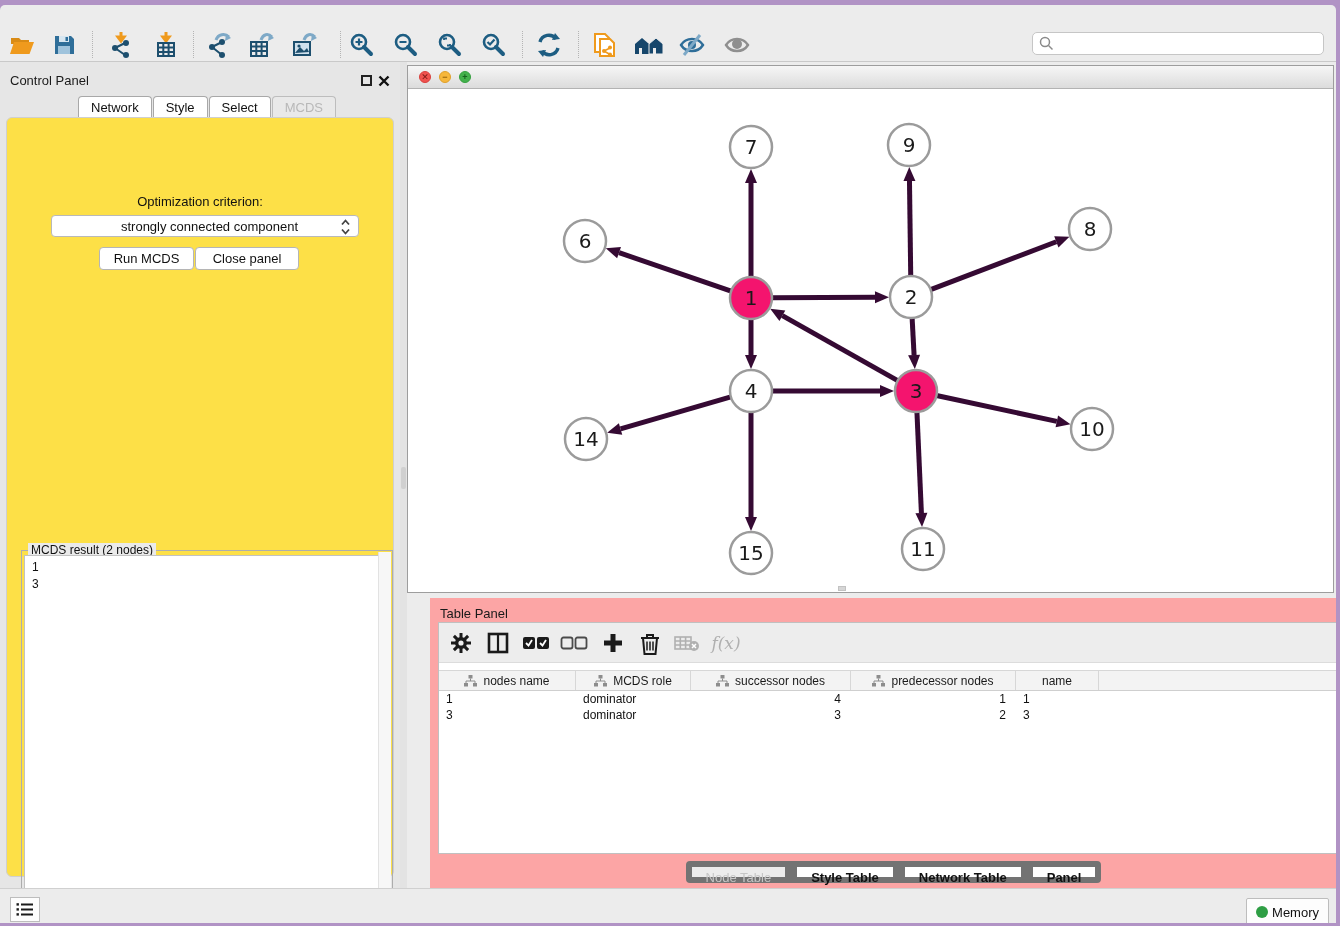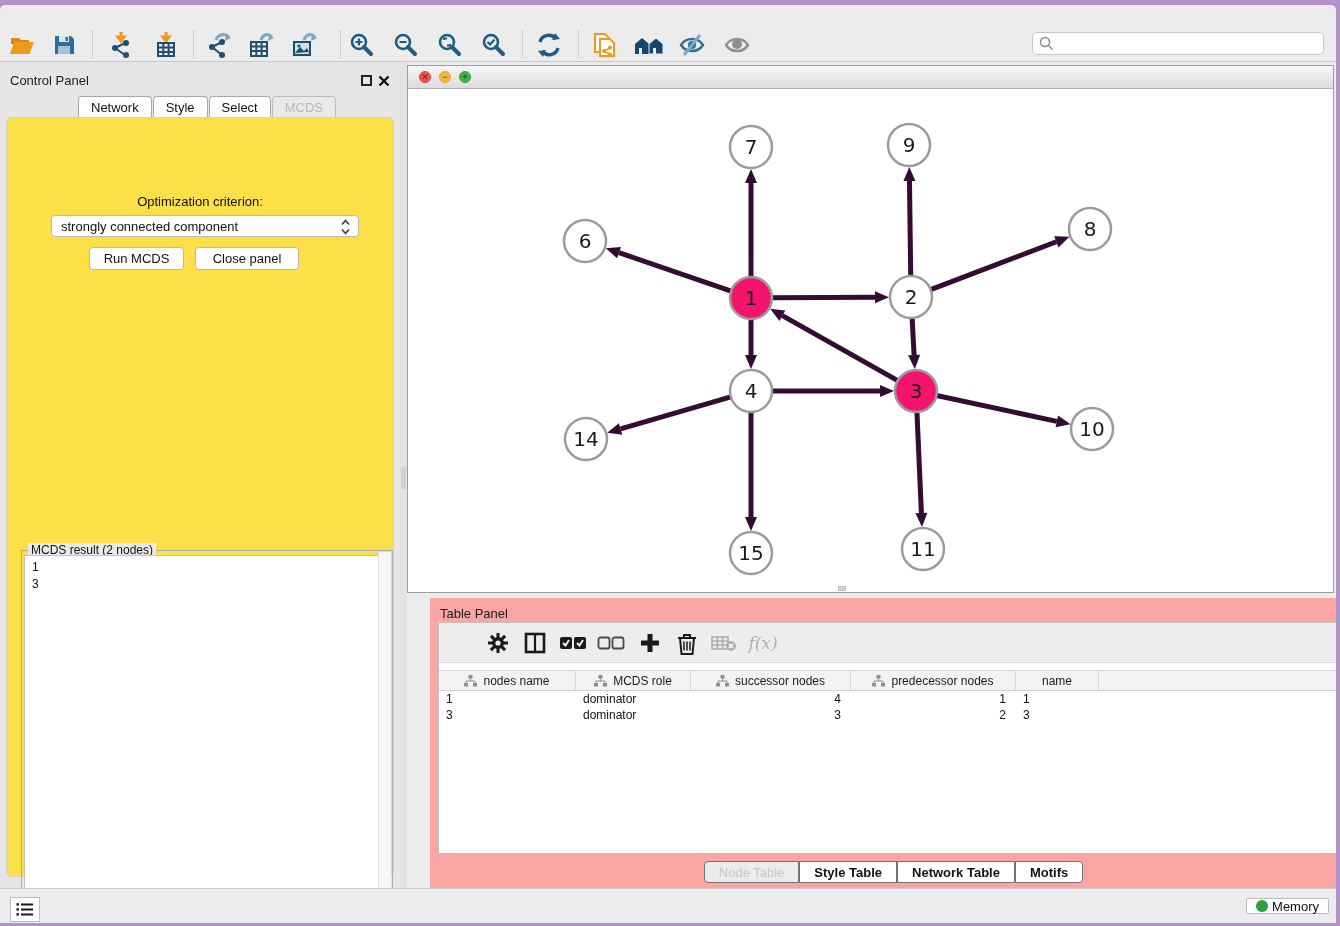--- a/index.html
+++ b/index.html
@@ -42,7 +42,7 @@
   .opt-label { position:absolute; top:76px; width:100%; text-align:center; font-size:13px; color:#111; }
   .dropdown { position:absolute; left:44px; top:97px; width:308px; height:22px; background:#fff;
               border:1px solid #b9b9b9; border-radius:4px; font-size:13px; color:#111;
-              display:flex; align-items:center; padding-left:9px; }
+              display:flex; align-items:center; padding-left:9px;justify-content:center; }
   .dd-stepper { position:absolute; right:7px; top:2px; }
   .btn { position:absolute; height:23px; background:#fff; border:1px solid #b5b5b5; border-radius:4px;
          font-size:13px; color:#111; display:flex; align-items:center; justify-content:center; }

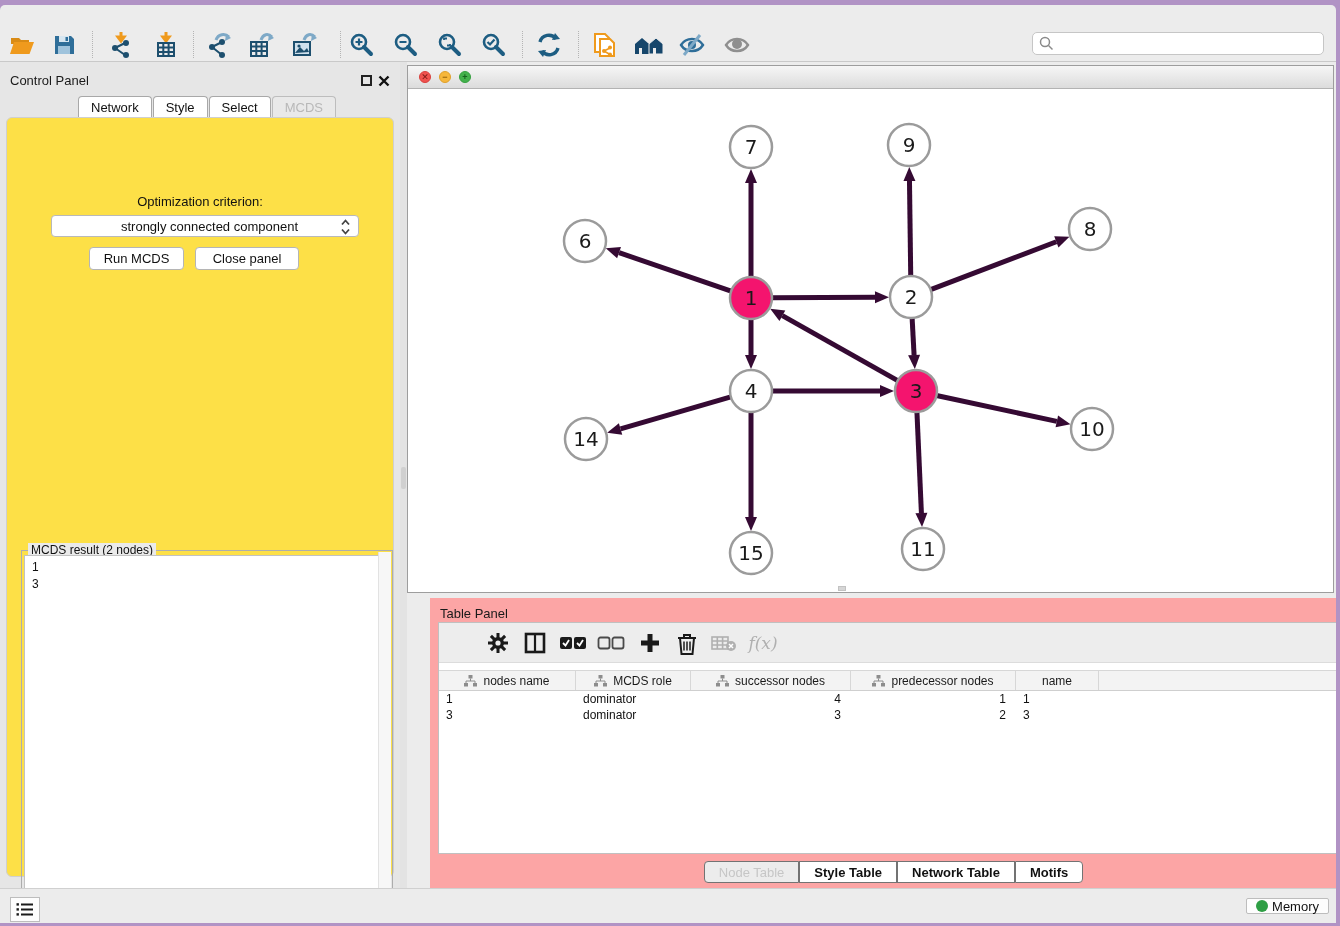--- a/index.html
+++ b/index.html
@@ -286,7 +286,7 @@
             </svg>
         </span>
       </div>
-      <div class="btn" style="left:82px; top:129px; width:95px;">Run MCDS</div>
+      <div class="btn" style="left:92px; top:129px; width:95px;">Run MCDS</div>
       <div class="btn" style="left:188px; top:129px; width:104px;">Close panel</div>
       <div class="groupbox">
         <span class="groupbox-legend">MCDS result (2 nodes)</span>

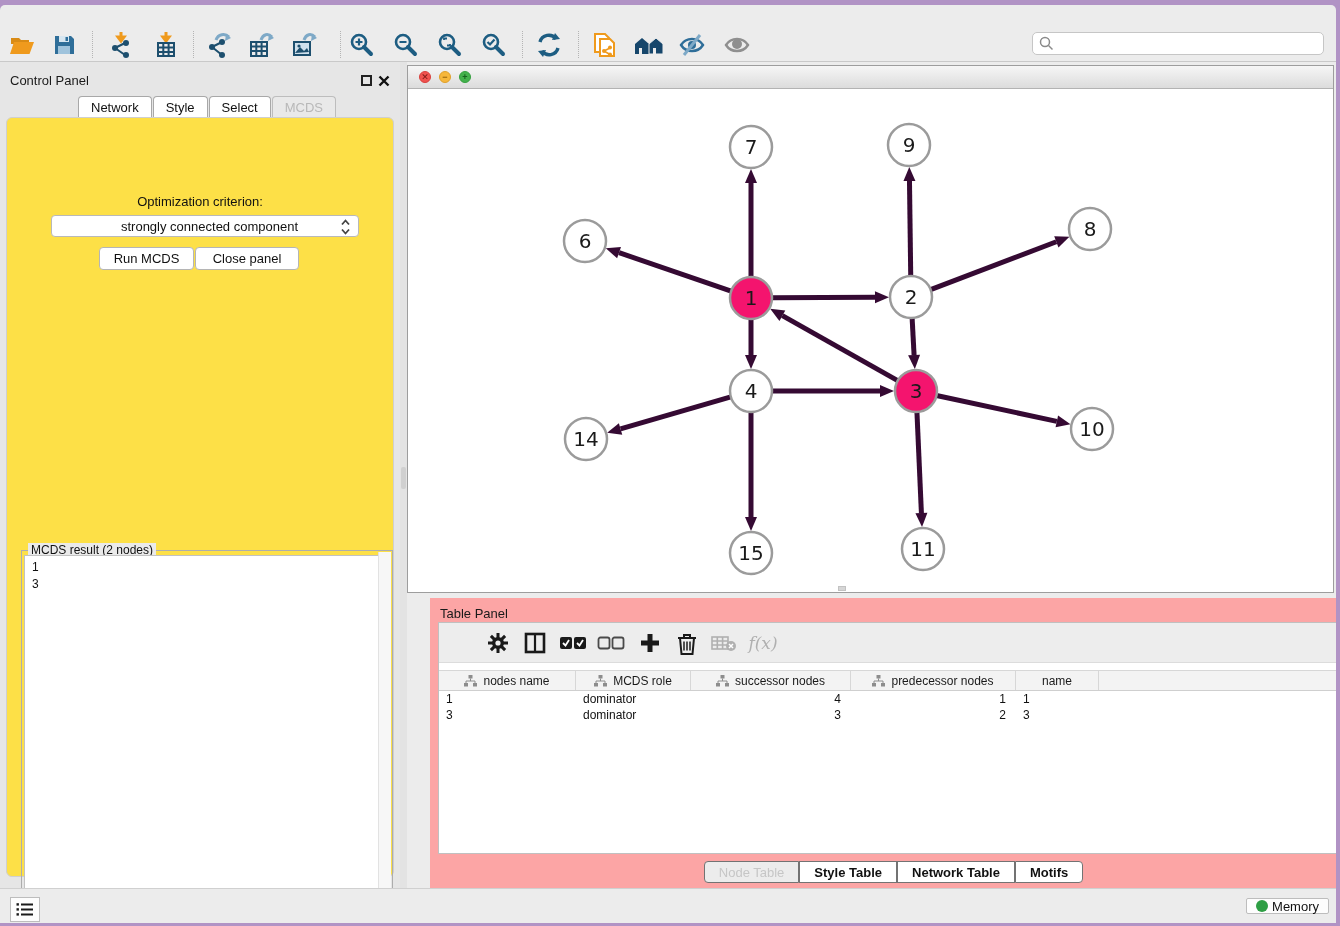--- a/index.html
+++ b/index.html
@@ -77,7 +77,7 @@
               border:1px solid #c0c0c0; }
   .tp-toolbar { position:absolute; left:0; top:0; width:100%; height:40px; background:#ededed;
                 border-bottom:1px solid #dcdcdc; }
-  .tpi { position:absolute; top:7px; width:30px; height:26px; display:flex; align-items:center; justify-content:center;margin-left:37px; }
+  .tpi { position:absolute; top:7px; width:30px; height:26px; display:flex; align-items:center; justify-content:center; }
   .fx-label { font-size:17px; font-style:italic; font-family:"DejaVu Serif","Liberation Serif",serif; color:#b0b0b0; }
 
   .tp-table { position:absolute; left:0; top:47px; width:100%; }

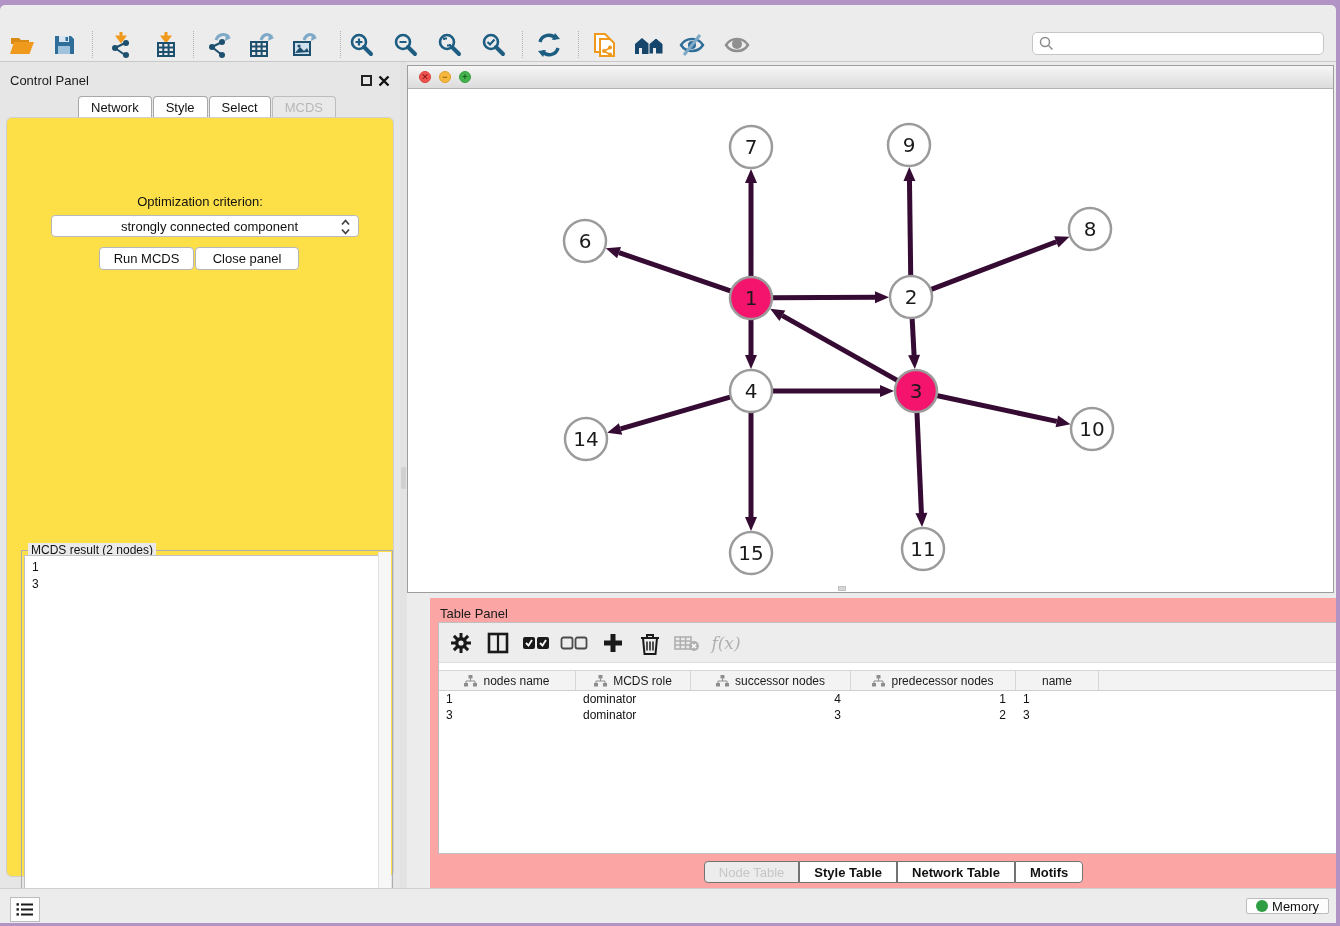--- a/index.html
+++ b/index.html
@@ -89,7 +89,7 @@
   .ra { text-align:right; }
 
   .tp-tabs { position:absolute; left:0; bottom:5px; width:100%; display:flex; justify-content:center; }
-  .tp-tab { border:1px solid #737373; background:#fff; font-size:13px; font-weight:bold; color:#111;
+  .tp-tab { border:6px solid #737373; background:#fff; font-size:13px; font-weight:bold; color:#111;
             padding:3px 14px; height:22px; }
   .tp-tab:first-child { border-radius:4px 0 0 4px; }
   .tp-tab:last-child { border-radius:0 4px 4px 0; }

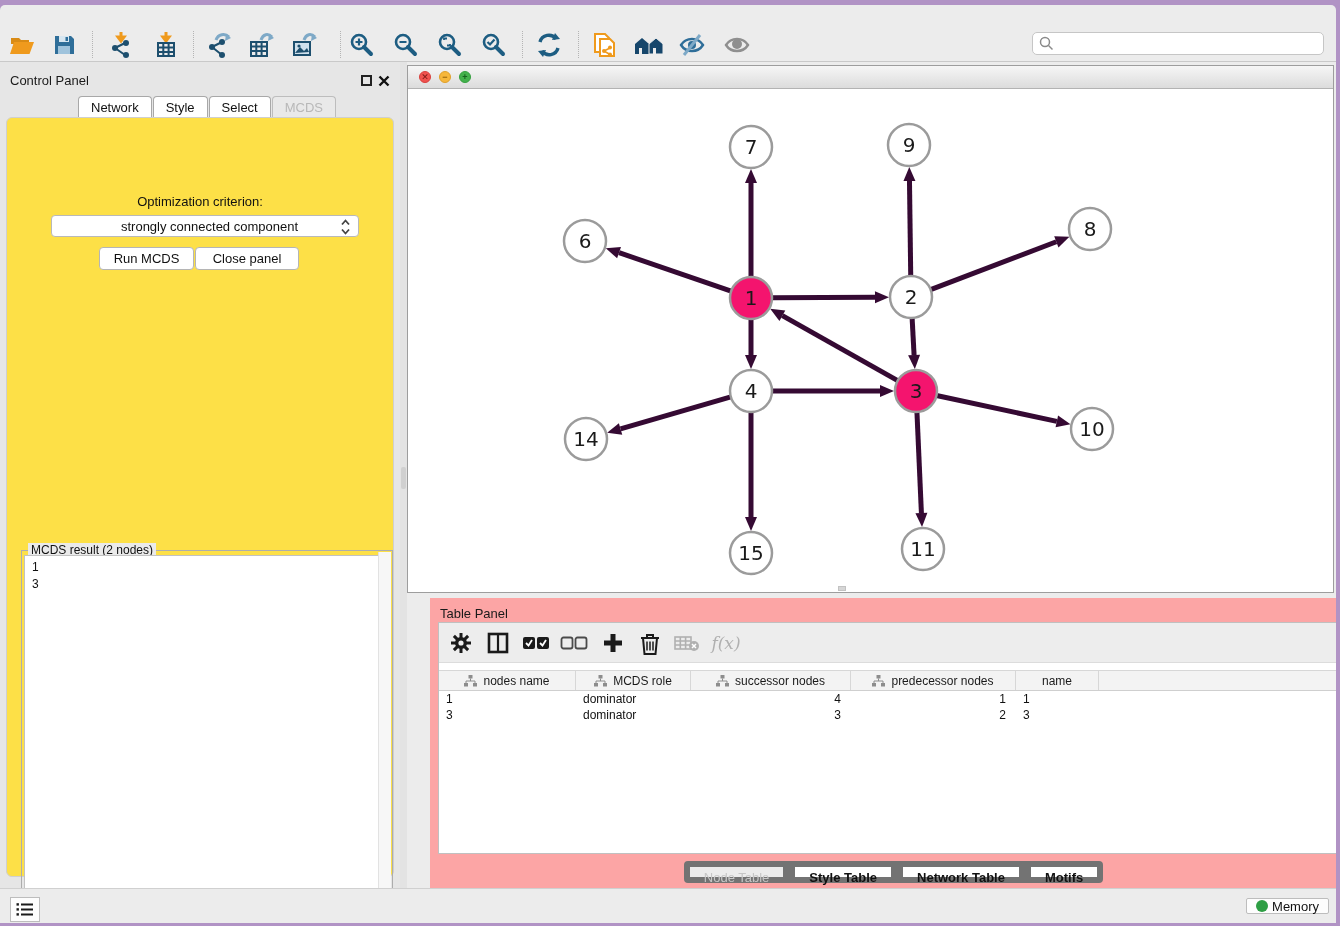--- a/index.html
+++ b/index.html
@@ -490,7 +490,7 @@
       <div class="tp-tab active">Node Table</div>
       <div class="tp-tab">Style Table</div>
       <div class="tp-tab">Network Table</div>
-      <div class="tp-tab">Motifs</div>
+      <div class="tp-tab">Panel</div>
     </div>
   </div>
 

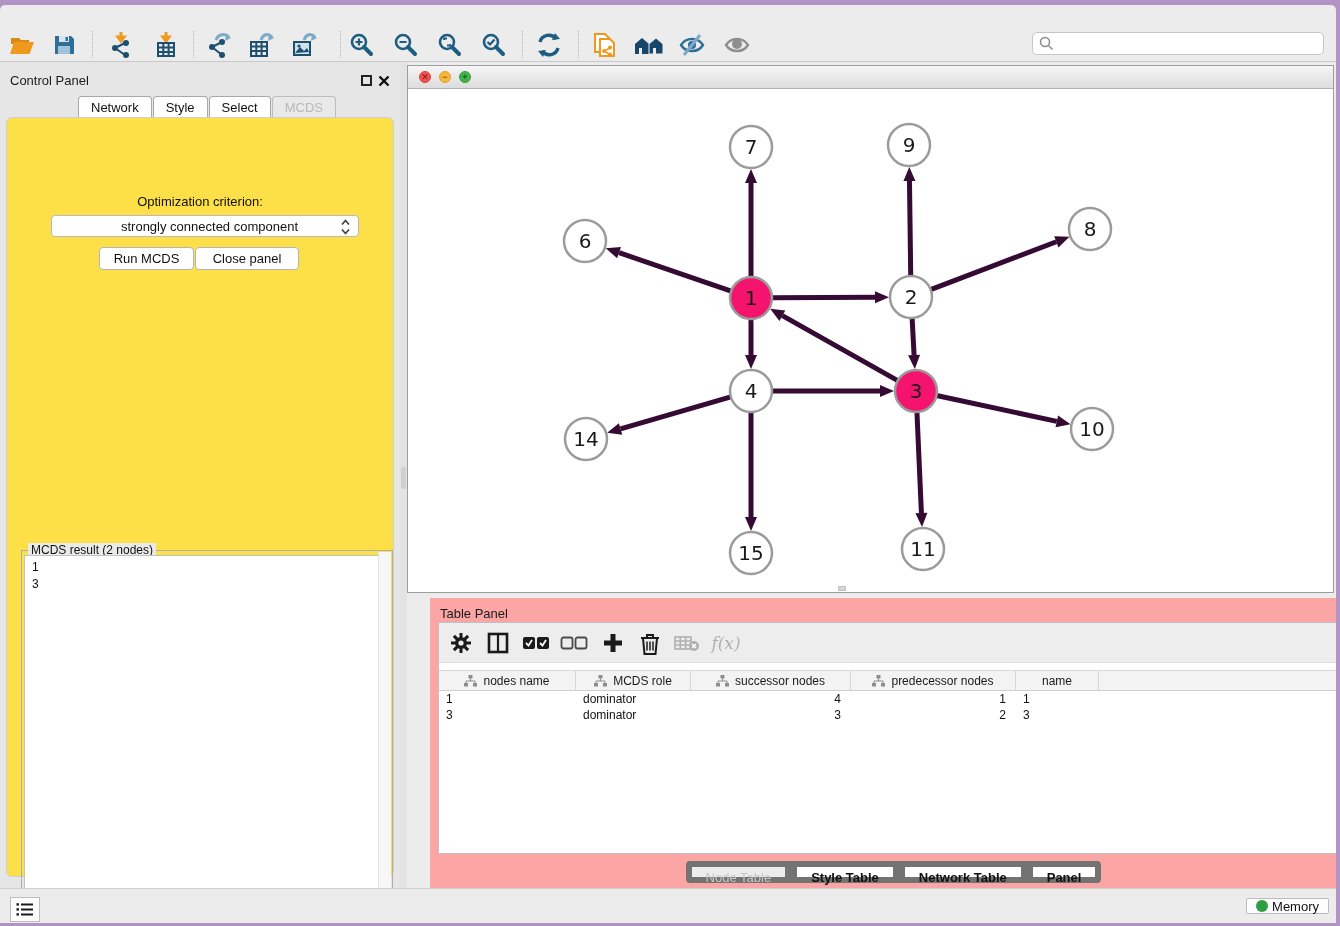--- a/index.html
+++ b/index.html
@@ -100,7 +100,7 @@
                border-top:1px solid #d0d0d0; }
   .list-btn { position:absolute; left:10px; top:8px; width:30px; height:25px; background:#fdfdfd;
               border:1px solid #bdbdbd; display:flex; align-items:center; justify-content:center; }
-  .memory-btn { position:absolute; right:7px; top:9px; height:16px; background:#fdfdfd;
+  .memory-btn { position:absolute; right:7px; top:9px; height:28px; background:#fdfdfd;
                 border:1px solid #bdbdbd; border-radius:2px; display:flex; align-items:center;
                 gap:4px; padding:0 9px; font-size:13px; color:#111; }
   .mem-dot { width:12px; height:12px; border-radius:50%; background:#2e9e44; }

